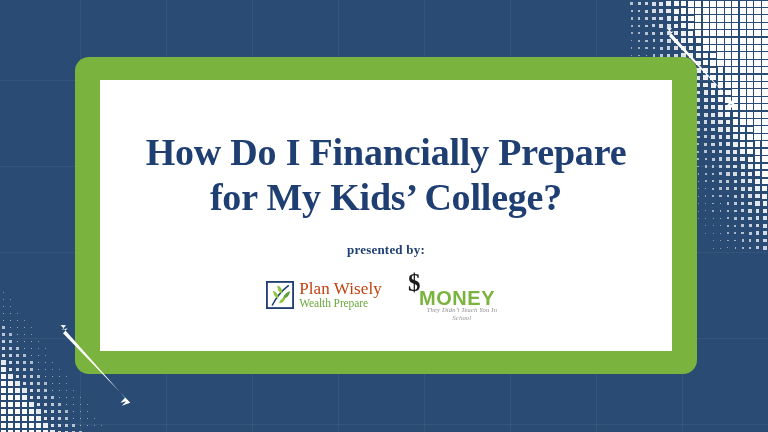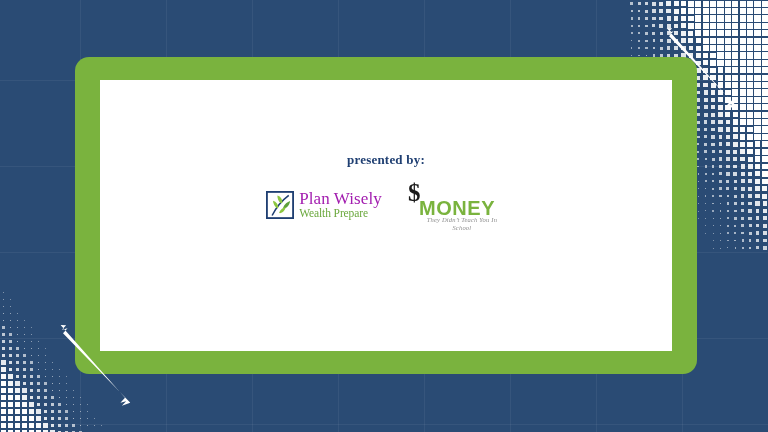--- a/index.html
+++ b/index.html
@@ -914,6 +914,7 @@
     <div class="card-inner">
 
       <h1 class="slide-title">
+        <span class="line">How Do I Financially Prepare</span>
       </h1>
 
       <div class="presented-by">presented by:</div>

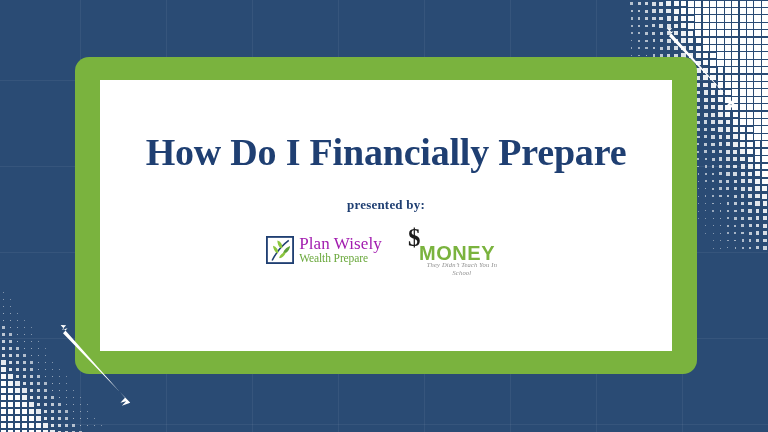--- a/index.html
+++ b/index.html
@@ -915,6 +915,7 @@
 
       <h1 class="slide-title">
         <span class="line">How Do I Financially Prepare</span>
+        <span class="line">for My Kids’ College?</span>
       </h1>
 
       <div class="presented-by">presented by:</div>

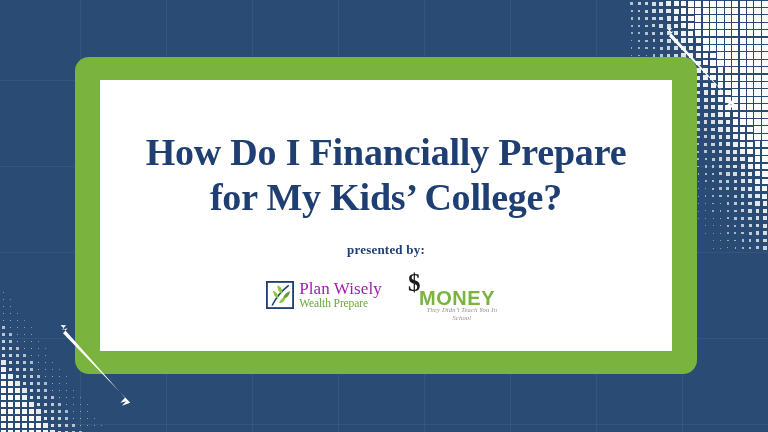--- a/index.html
+++ b/index.html
@@ -116,7 +116,7 @@
     line-height: 1;
   }
   .pw-name {
-    color: #a21caf;
+    color: #c2410c;
     font-family: "Liberation Serif", serif;
     font-size: 17px;
     letter-spacing: 0.1px;

